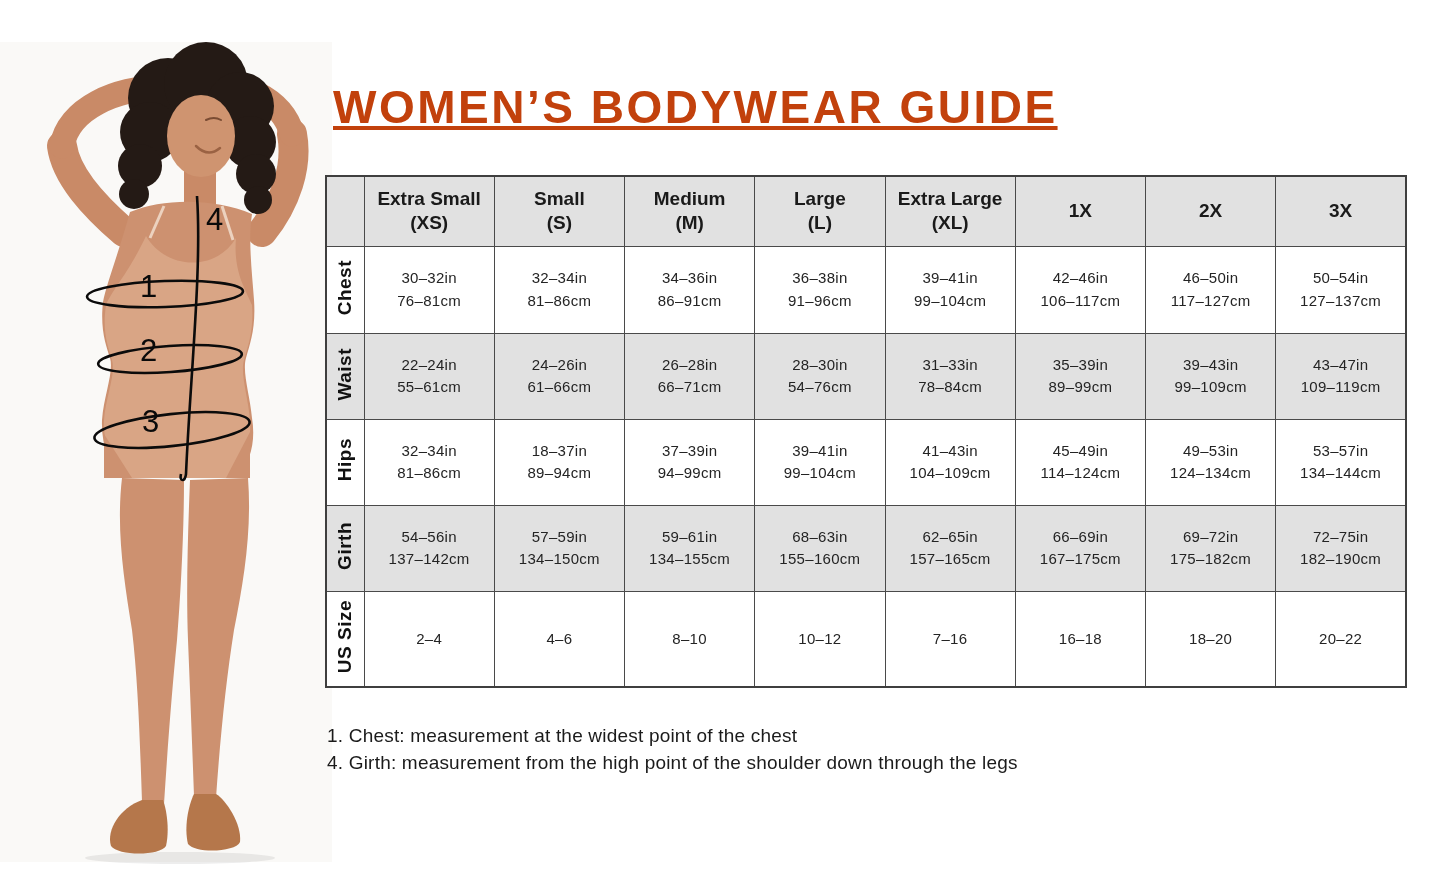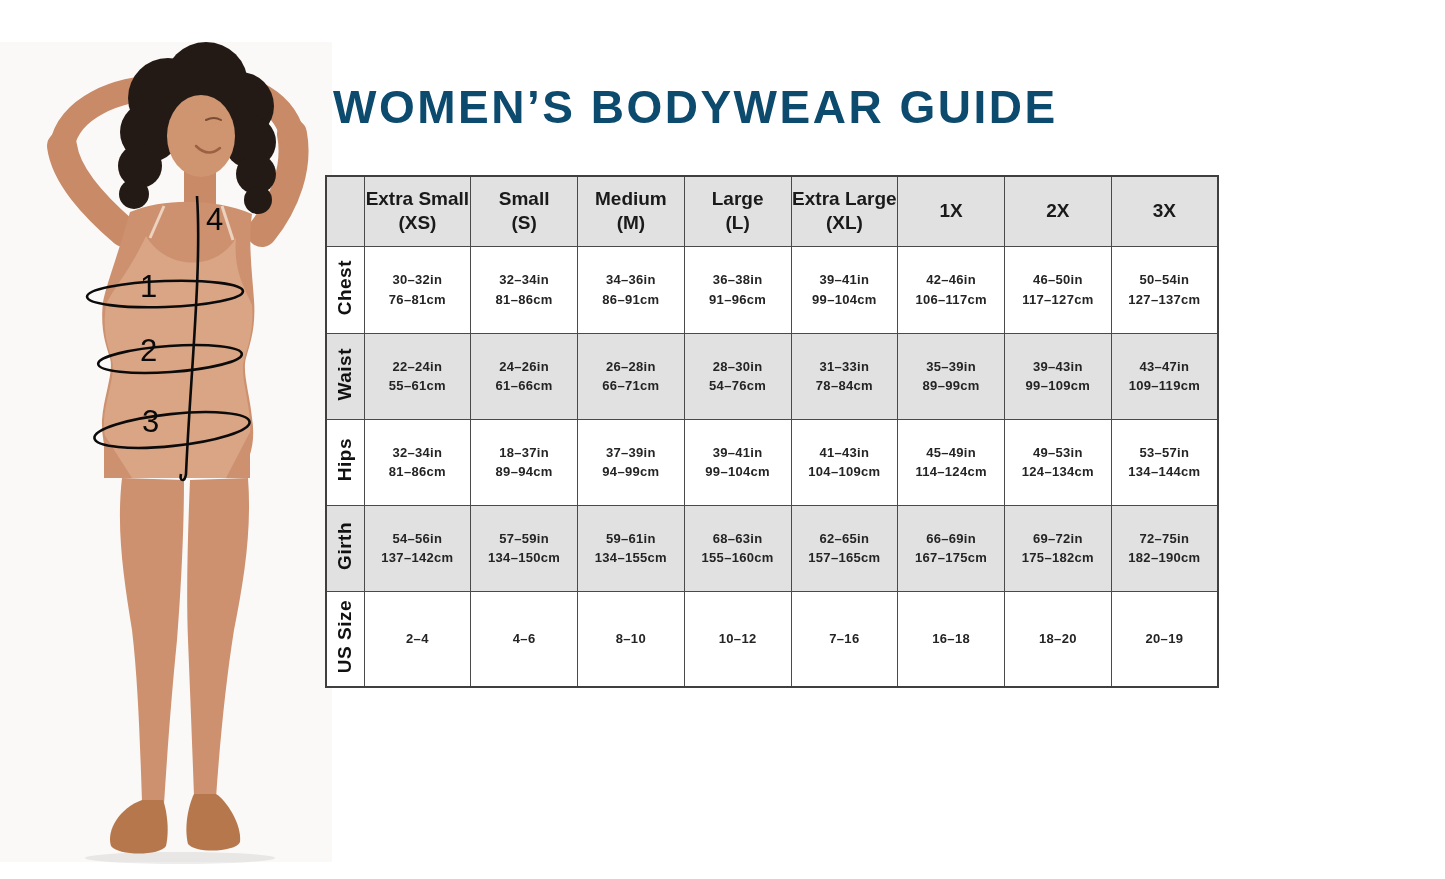--- a/index.html
+++ b/index.html
@@ -11,7 +11,7 @@
 
   
   .page-title { position:absolute; left:333px; top:80px; font-size:46px; font-weight:700;
-                letter-spacing:2.5px; color:#0c4a6e; white-space:nowrap; }
+                letter-spacing:2.5px; color:#c2410c; white-space:nowrap;text-decoration:underline; }
 
   
   .size-table { position:absolute; left:325px; top:175px; width:894px;

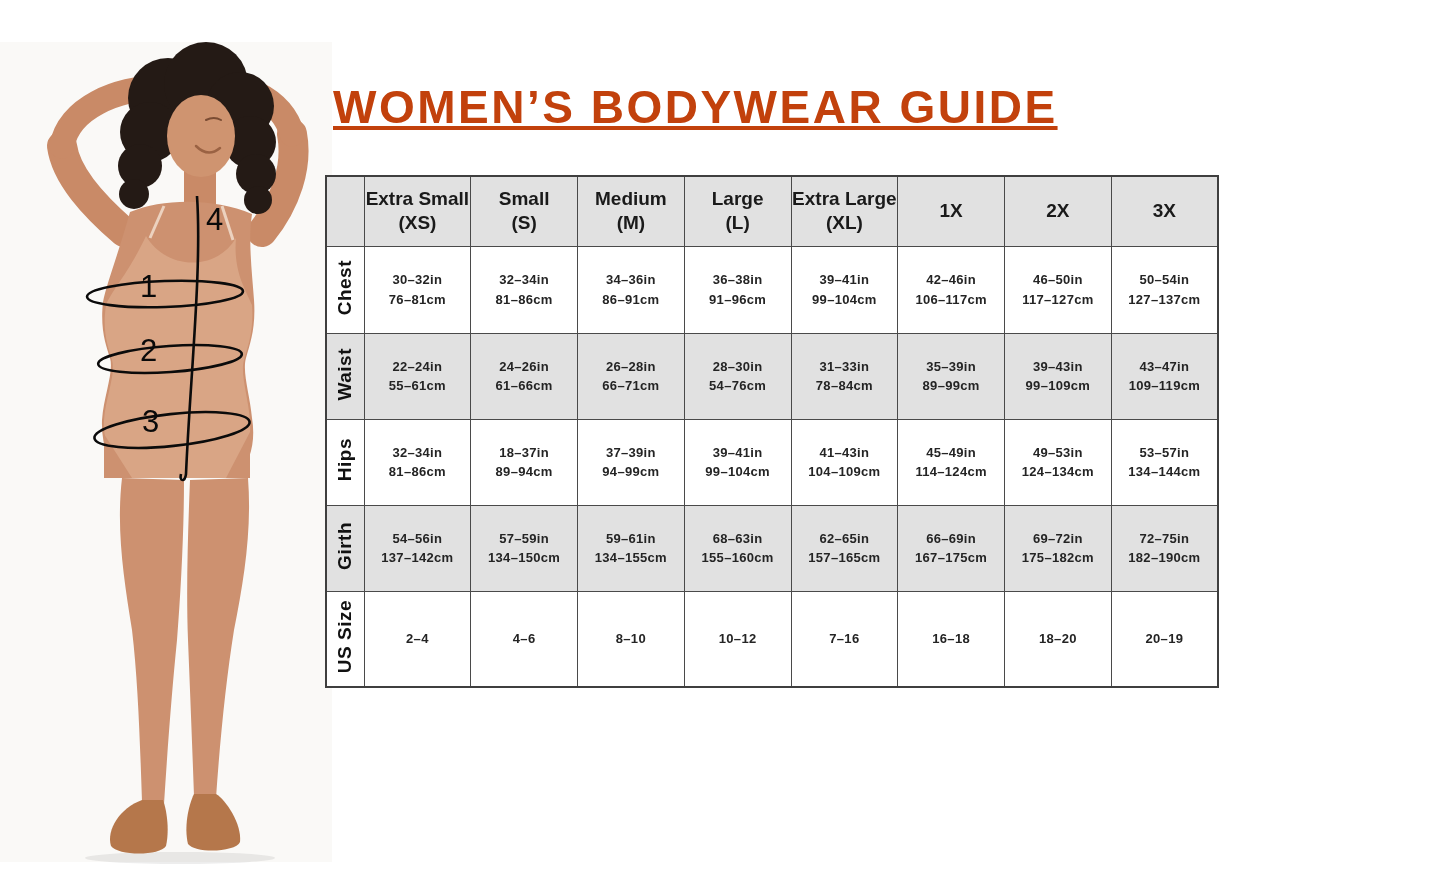--- a/index.html
+++ b/index.html
@@ -14,7 +14,7 @@
                 letter-spacing:2.5px; color:#c2410c; white-space:nowrap;text-decoration:underline; }
 
   
-  .size-table { position:absolute; left:325px; top:175px; width:894px;
+  .size-table { position:absolute; left:325px; top:175px; width:1082px;
                 border-collapse:collapse; table-layout:fixed;
                 border:2px solid #3f3f3f; }
   .size-table th, .size-table td { border:1px solid #4a4a4a; text-align:center; vertical-align:middle; }

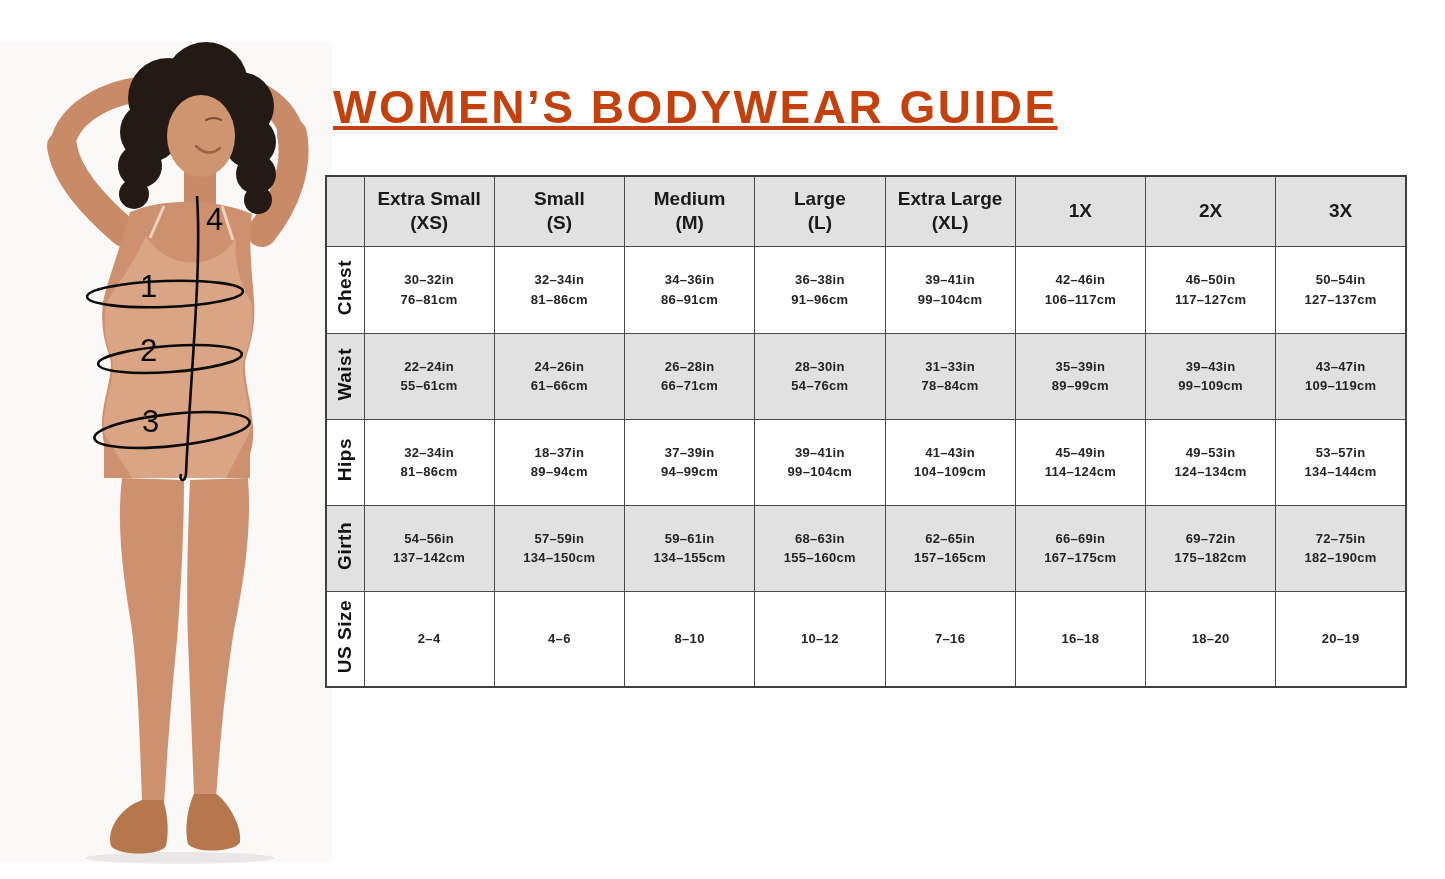--- a/index.html
+++ b/index.html
@@ -26,7 +26,7 @@
   .size-table tbody tr:nth-child(1) { height:87px; }
   .size-table tbody tr:nth-child(2), .size-table tbody tr:nth-child(4) { background:#e1e1e1; }
   .size-table tbody tr:nth-child(5) { height:96px; }
-  .cell { font-size:13px; letter-spacing:.3px; line-height:1.5; white-space:pre-line; color:#242424;font-weight:bold; }
+  .cell { font-size:15px; letter-spacing:.3px; line-height:1.5; white-space:pre-line; color:#242424; }
   .row-head { background:inherit; }
   .vlabel { display:inline-block; writing-mode:vertical-rl; transform:rotate(180deg);
             font-size:19px; font-weight:700; letter-spacing:.5px; color:#111; white-space:nowrap; }

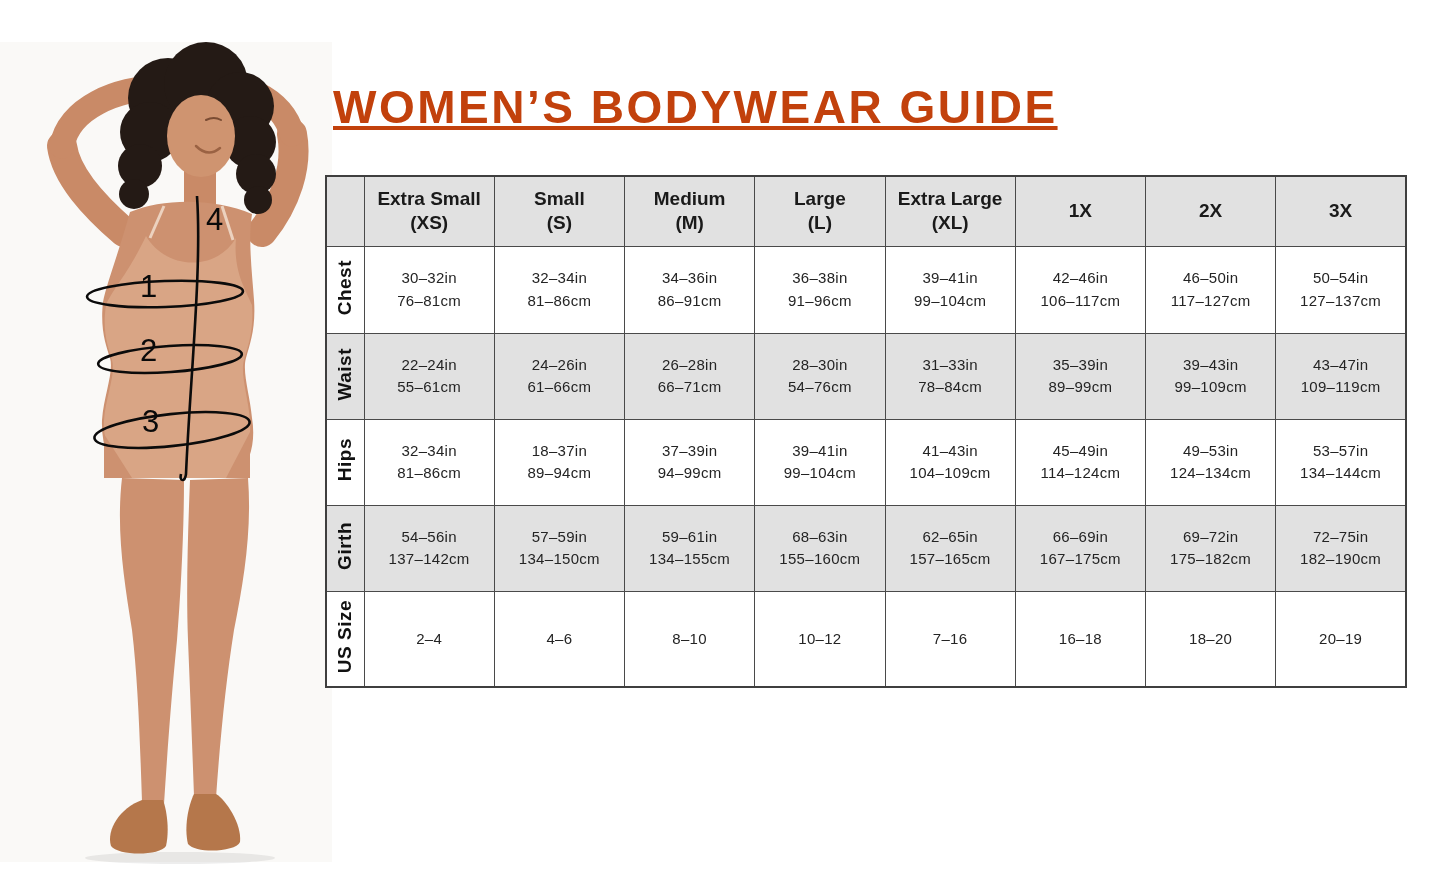--- a/index.html
+++ b/index.html
@@ -258,7 +258,7 @@
       <td class="cell">7–16</td>
       <td class="cell">16–18</td>
       <td class="cell">18–20</td>
-      <td class="cell">20–19</td>
+      <td class="cell">20–22</td>
     </tr>
   </tbody>
 </table>

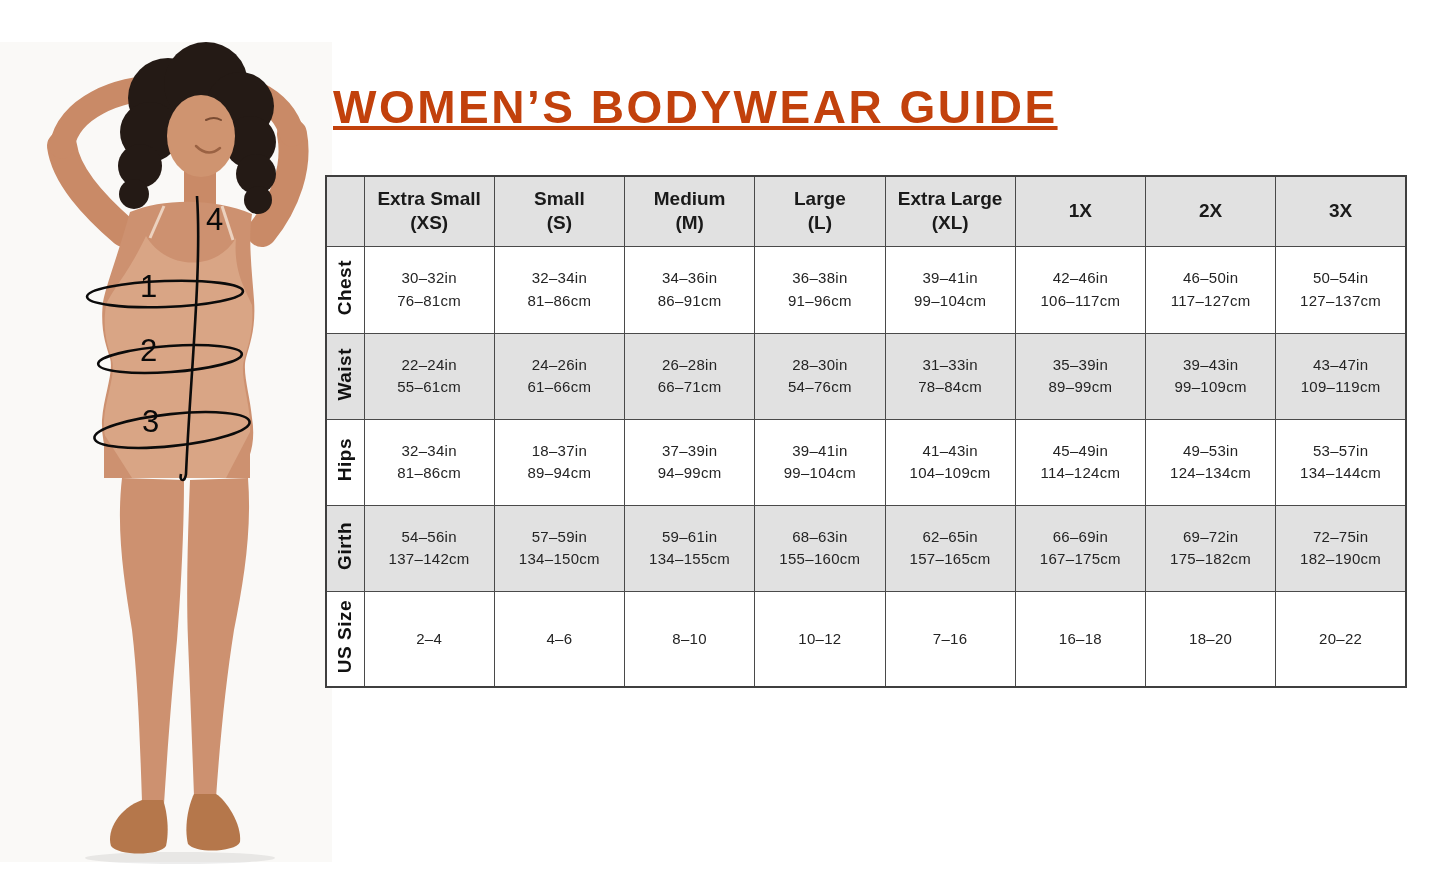--- a/index.html
+++ b/index.html
@@ -264,6 +264,7 @@
 </table>
 
 <div class="footnotes">
+  <div>1. Chest: measurement at the widest point of the chest</div>
 </div>
 
 </body></html>

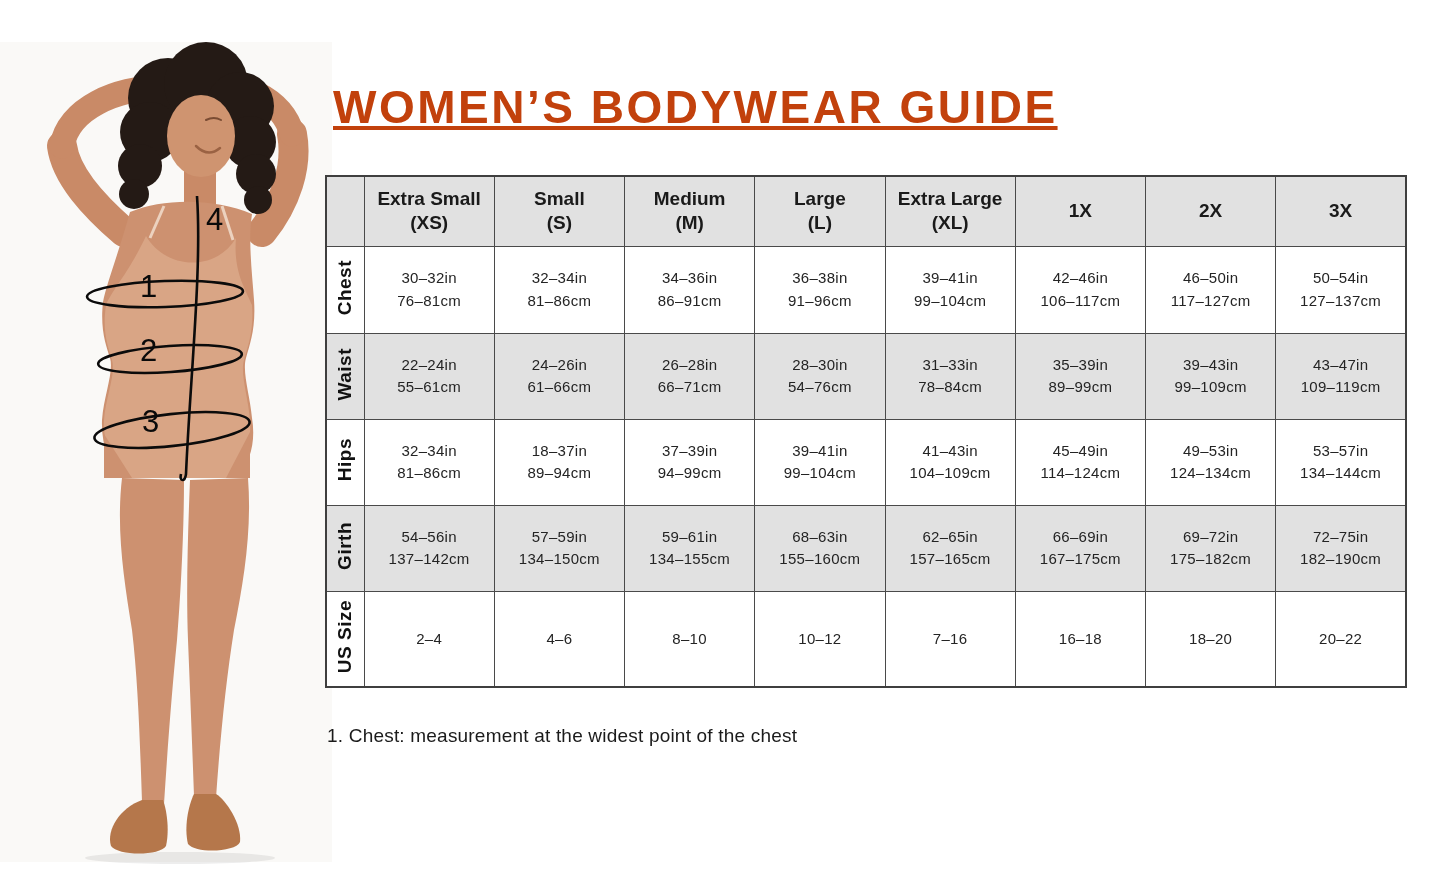--- a/index.html
+++ b/index.html
@@ -265,6 +265,7 @@
 
 <div class="footnotes">
   <div>1. Chest: measurement at the widest point of the chest</div>
+  <div>4. Girth: measurement from the high point of the shoulder down through the legs</div>
 </div>
 
 </body></html>

